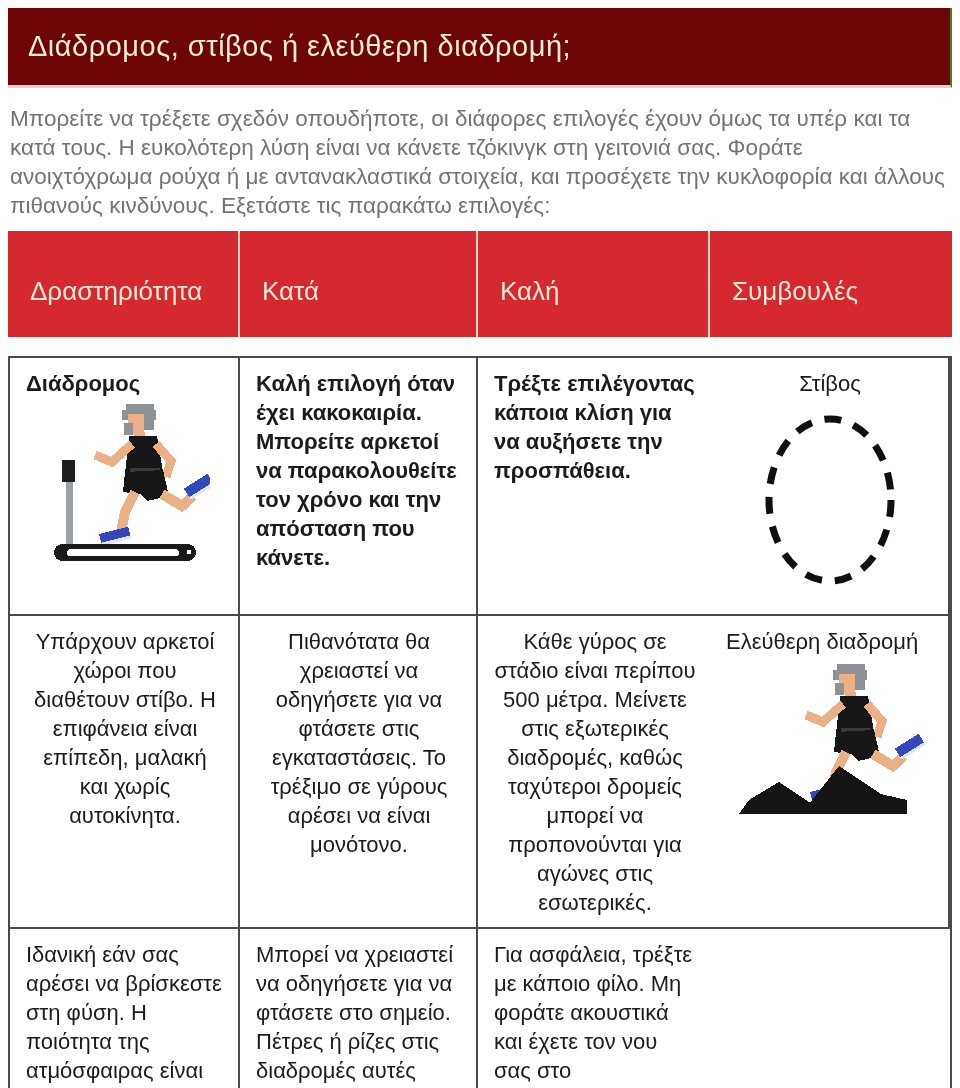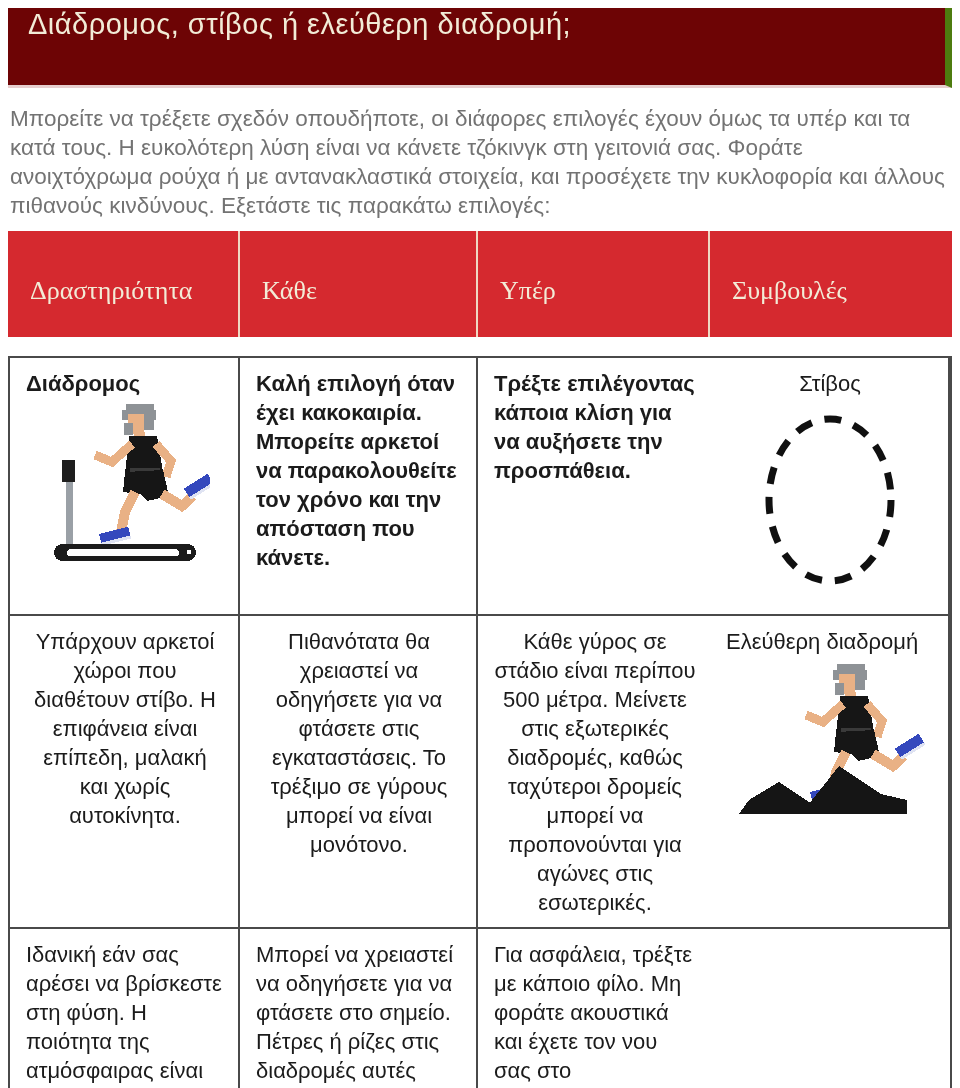--- a/index.html
+++ b/index.html
@@ -10,8 +10,8 @@
   }
   
   .banner{
-    height:80px;background:#6d0405;display:flex;
-    border-bottom:3px solid #e7cfcf;border-right:7px solid #4d7c0f;
+    height:80px;background:#6d0405;display:flex;align-items:center;
+    border-bottom:3px solid #e7cfcf;border-right:2px solid #4d7c0f;
     box-sizing:border-box;
   }
   .banner h1{

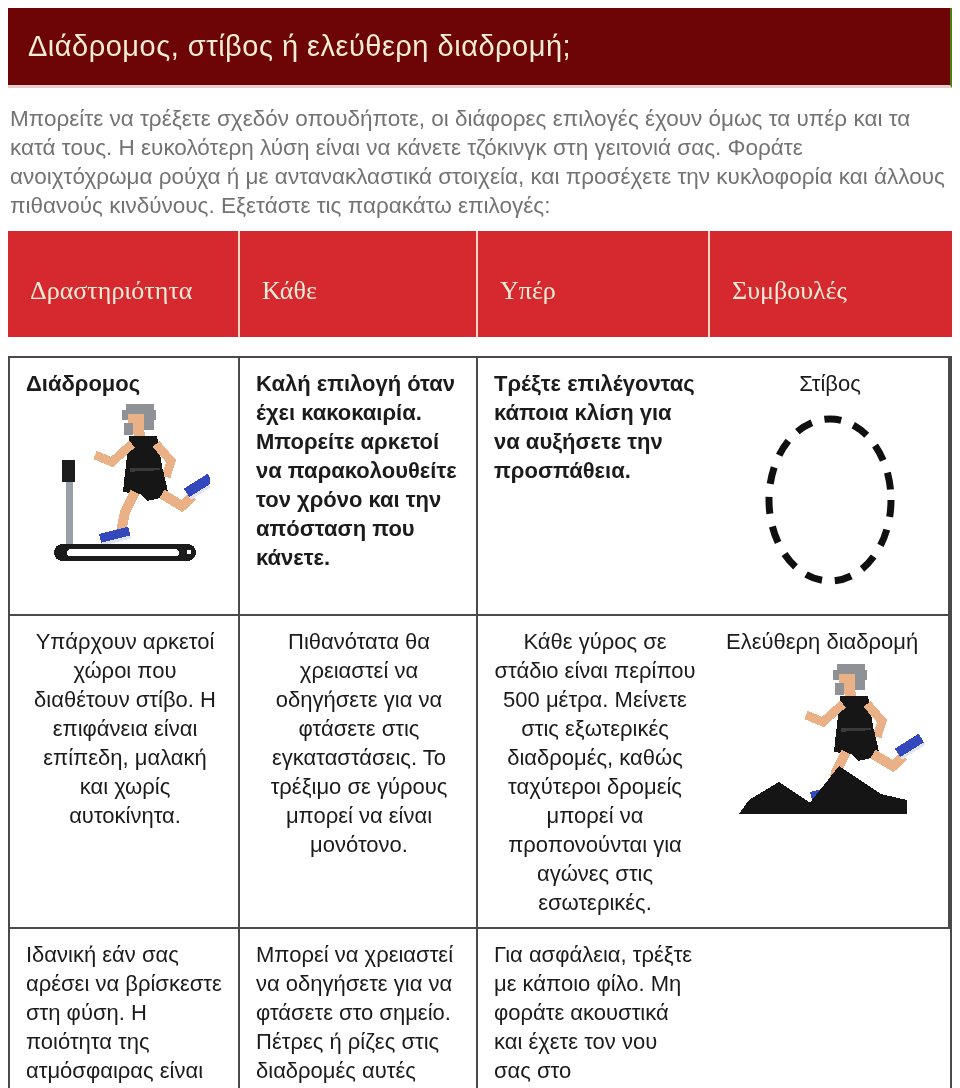--- a/index.html
+++ b/index.html
@@ -25,7 +25,7 @@
   
   .thead{
     margin-top:11px;height:106px;background:#d5292f;
-    display:grid;grid-template-columns:232px 238px 232px auto;font-family:Liberation Serif, serif;
+    display:grid;grid-template-columns:232px 238px 232px auto;
   }
   .thead .hcell{
     display:flex;align-items:center;box-sizing:border-box;

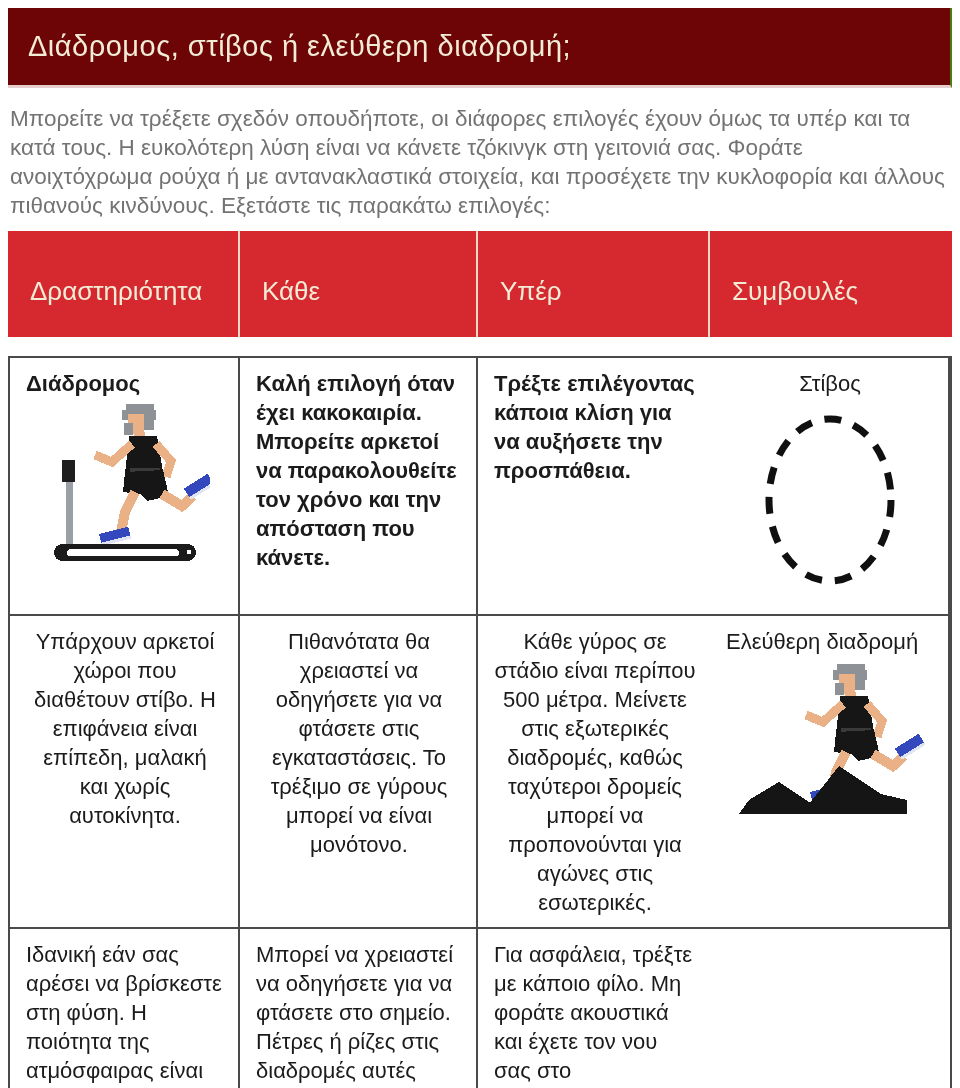--- a/index.html
+++ b/index.html
@@ -63,7 +63,7 @@
 
   <div class="thead">
     <div class="hcell">Δραστηριότητα</div>
-    <div class="hcell">Κάθε</div>
+    <div class="hcell">Κατά</div>
     <div class="hcell">Υπέρ</div>
     <div class="hcell">Συμβουλές</div>
   </div>

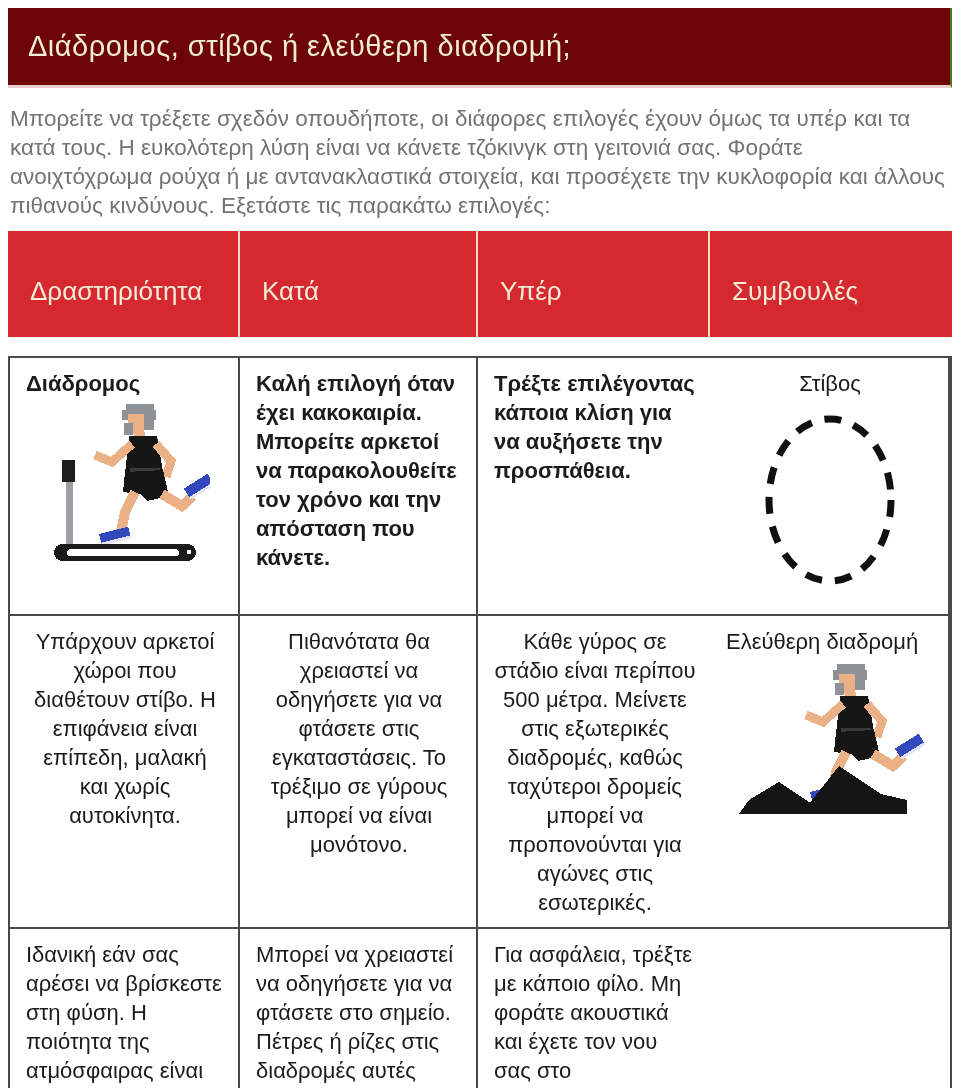--- a/index.html
+++ b/index.html
@@ -64,7 +64,7 @@
   <div class="thead">
     <div class="hcell">Δραστηριότητα</div>
     <div class="hcell">Κατά</div>
-    <div class="hcell">Υπέρ</div>
+    <div class="hcell">Καλή</div>
     <div class="hcell">Συμβουλές</div>
   </div>
 

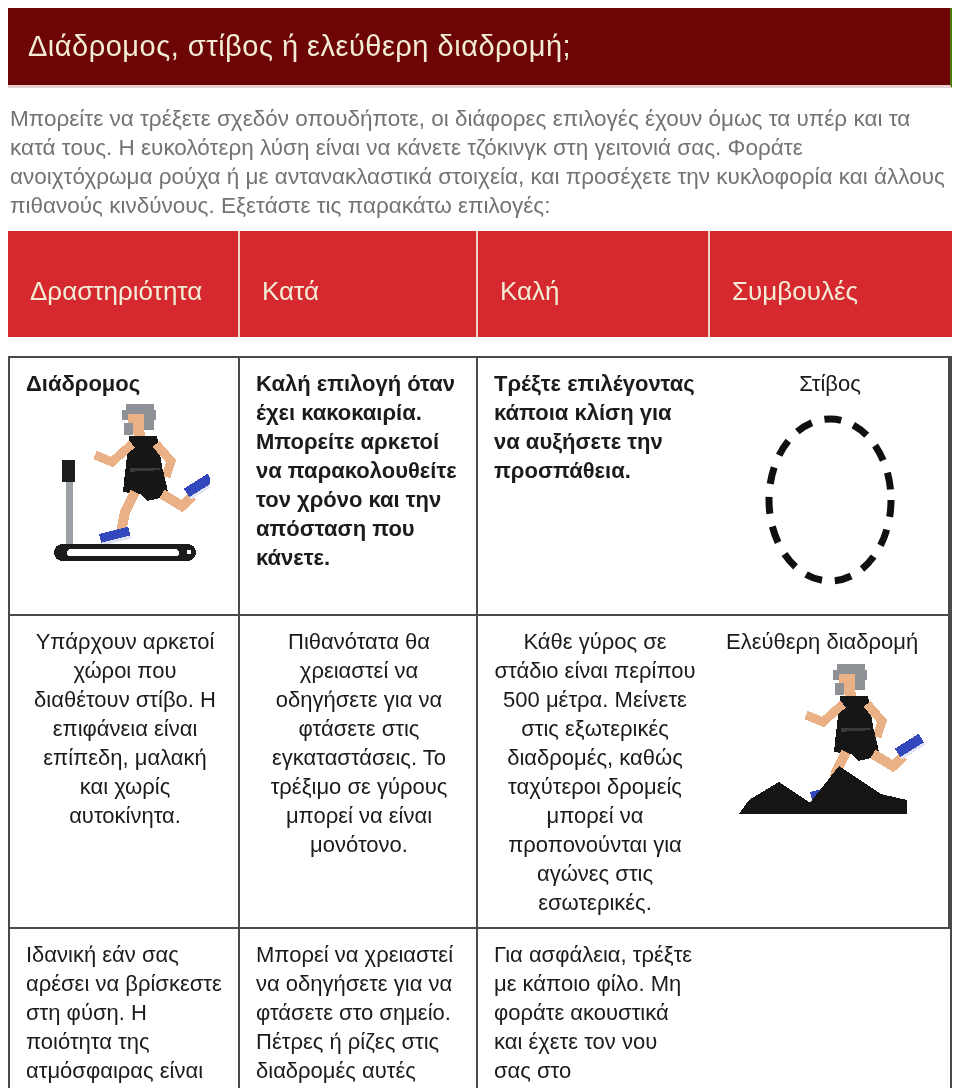--- a/index.html
+++ b/index.html
@@ -125,7 +125,7 @@
       </div>
     </div>
     <div class="cell r2">Υπάρχουν αρκετοί χώροι που διαθέτουν στίβο. Η επιφάνεια είναι επίπεδη, μαλακή και χωρίς αυτοκίνητα.</div>
-    <div class="cell r2">Πιθανότατα θα χρειαστεί να οδηγήσετε για να φτάσετε στις εγκαταστάσεις. Το τρέξιμο σε γύρους μπορεί να είναι μονότονο.</div>
+    <div class="cell r2">Πιθανότατα θα χρειαστεί να οδηγήσετε για να φτάσετε στις εγκαταστάσεις. Το τρέξιμο σε γύρους αρέσει να είναι μονότονο.</div>
     <div class="cell r2 last-col">Κάθε γύρος σε στάδιο είναι περίπου 500 μέτρα. Μείνετε στις εξωτερικές διαδρομές, καθώς ταχύτεροι δρομείς μπορεί να προπονούνται για αγώνες στις εσωτερικές.</div>
 
     <div class="row-last cell r3">

